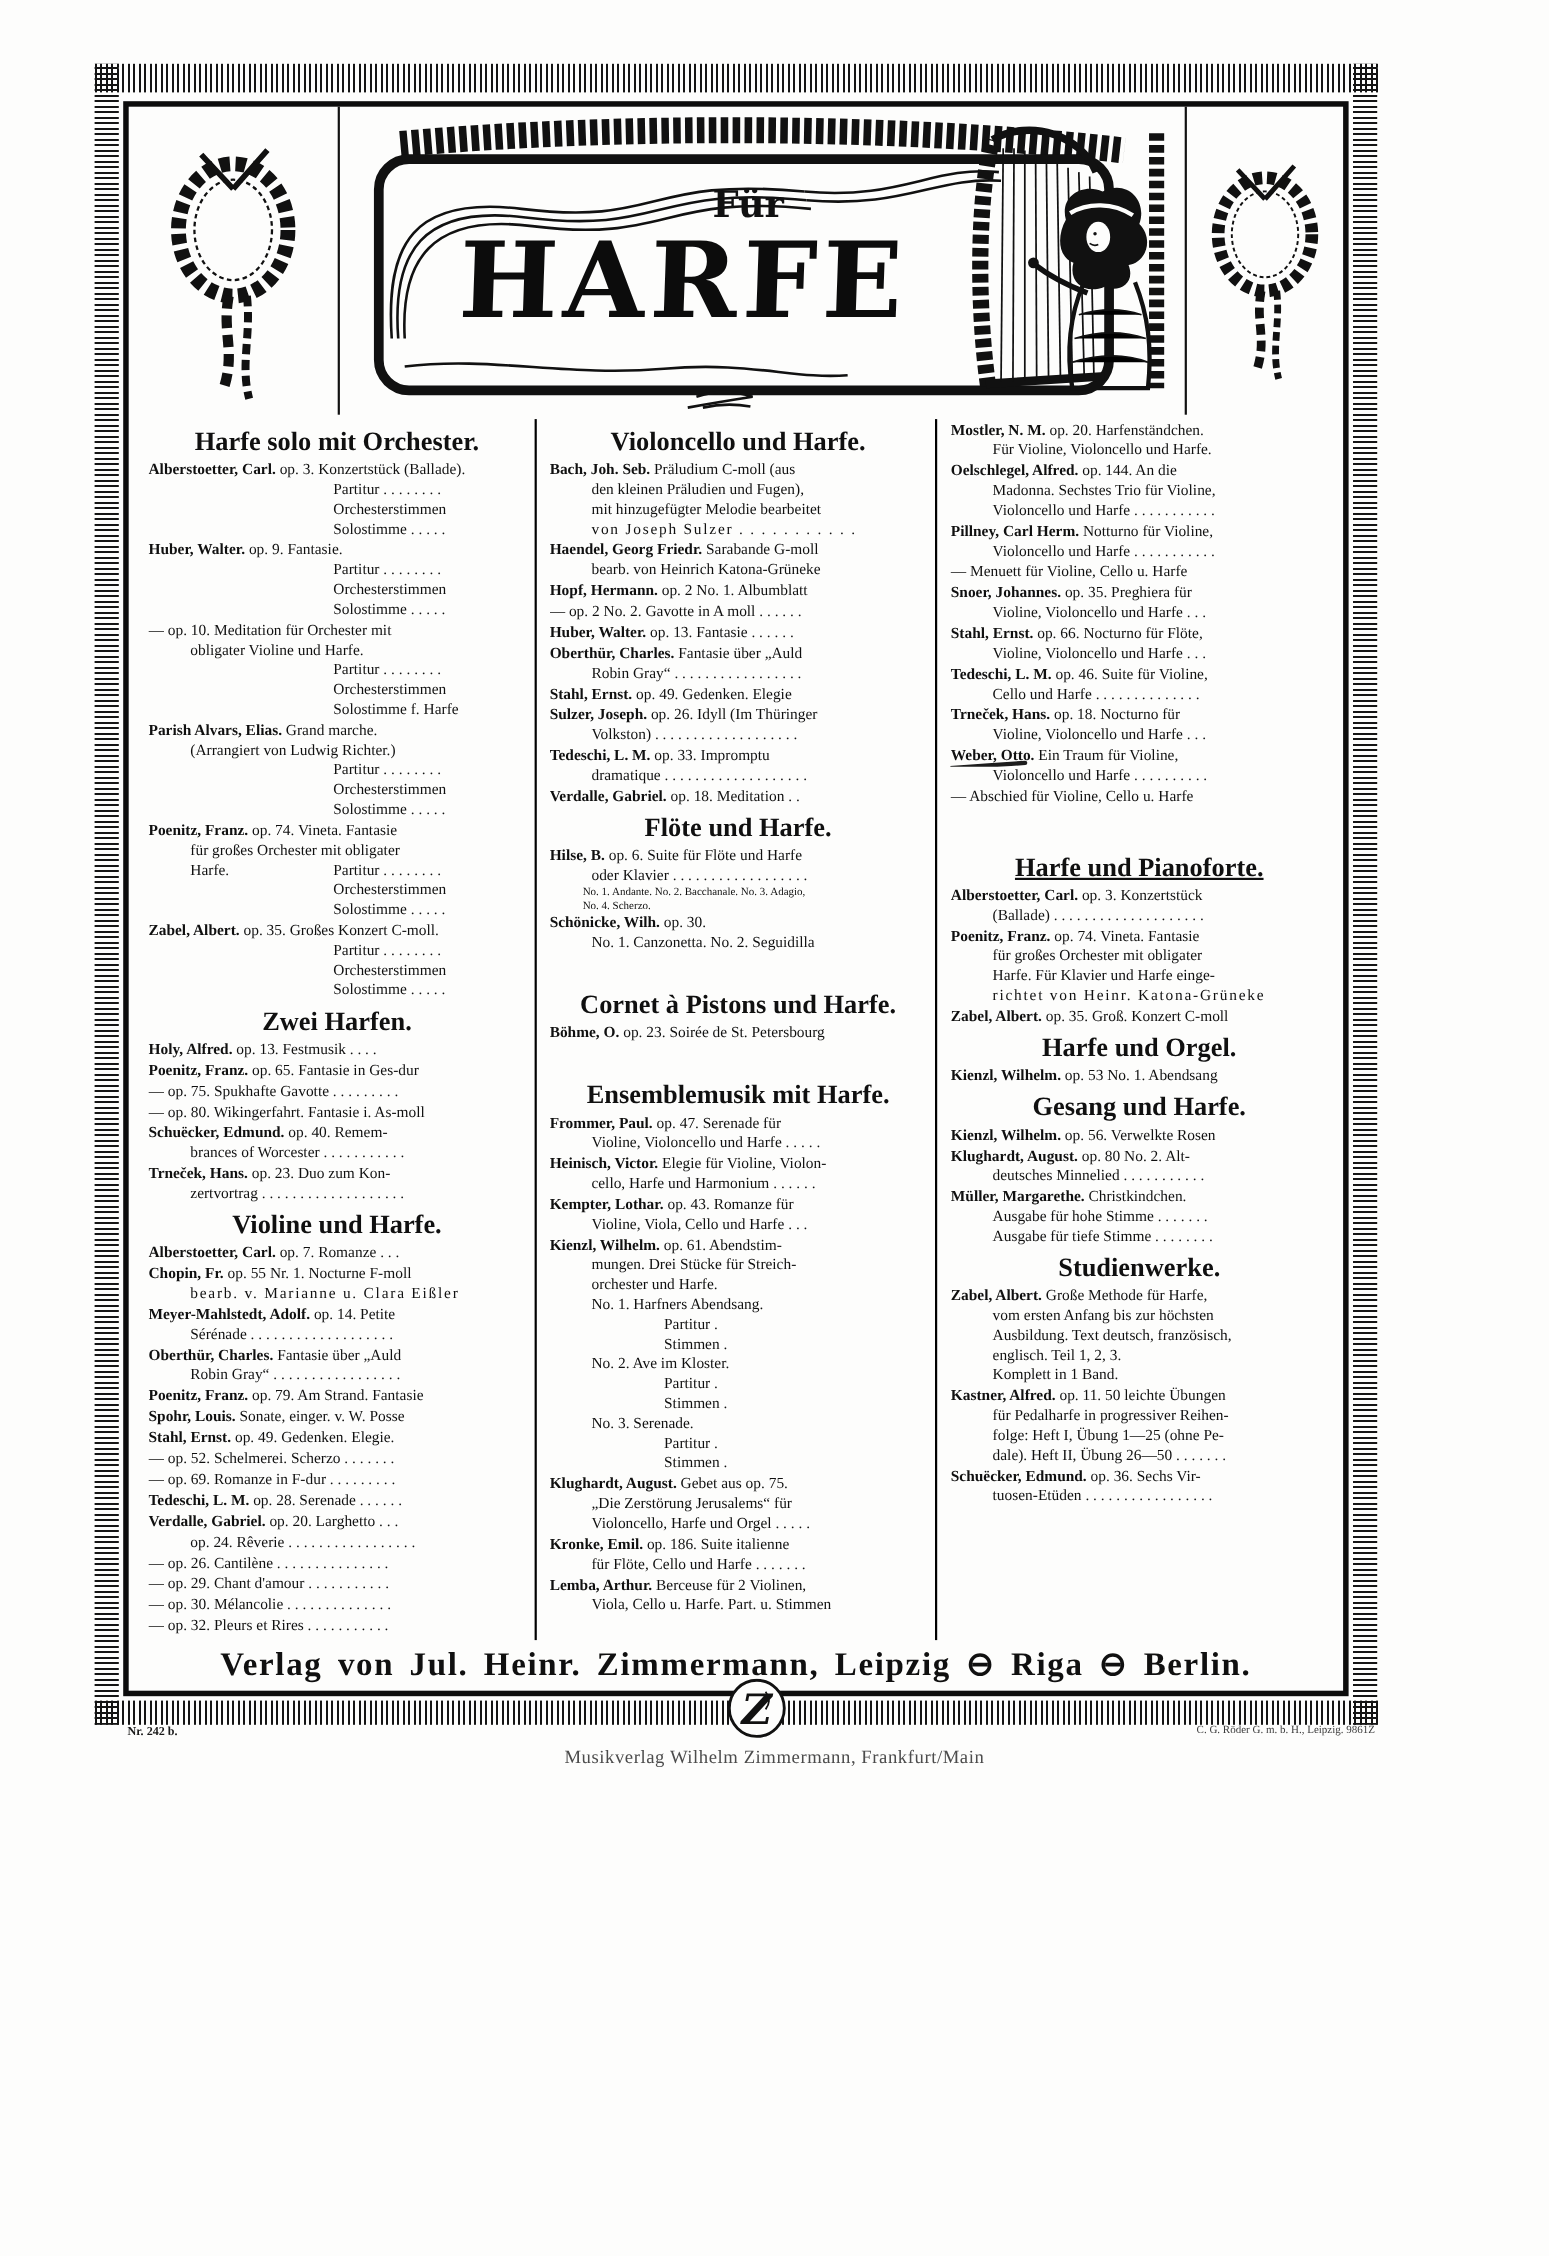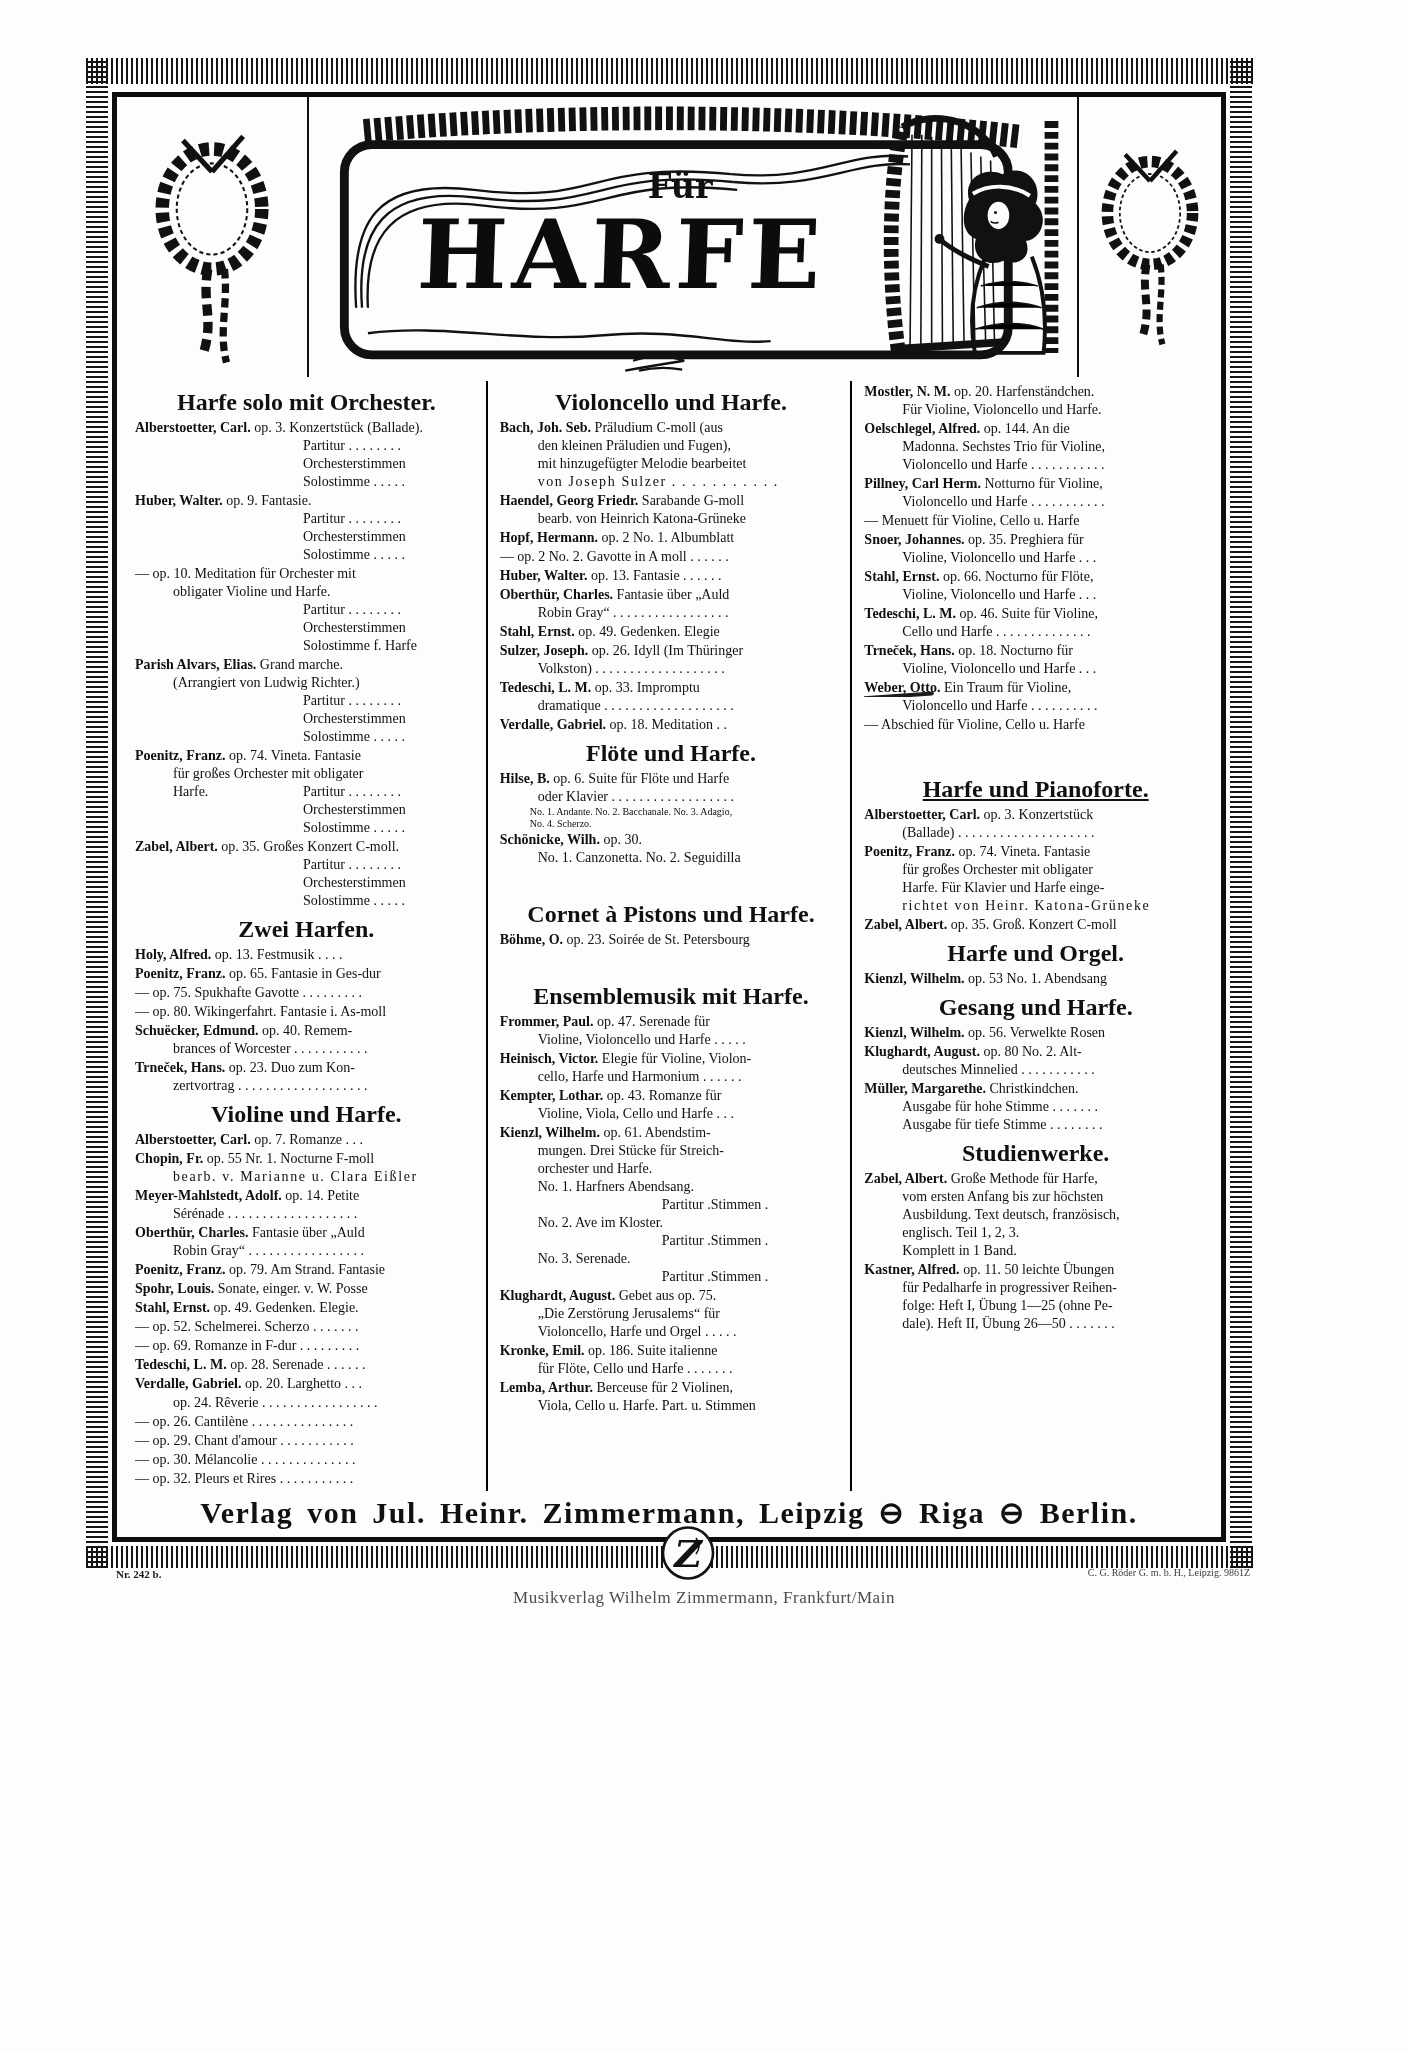--- a/index.html
+++ b/index.html
@@ -54,7 +54,7 @@
   .ln.c{padding-left:38px;}
   .ln.s{padding-left:168px;}
   .ln.f{padding-left:30px;font-size:10px;line-height:12px;}
-  .ln.s2{display:flex;justify-content:center;padding-left:104px;padding-right:16px;}
+  .ln.s2{display:flex;justify-content:flex-end;padding-left:104px;padding-right:16px;flex-direction:column;}
   .ln.split{position:relative;}
   .ln.split .t1{padding-left:38px;}
   .ln.split .t2{position:absolute;left:168px;top:0;}

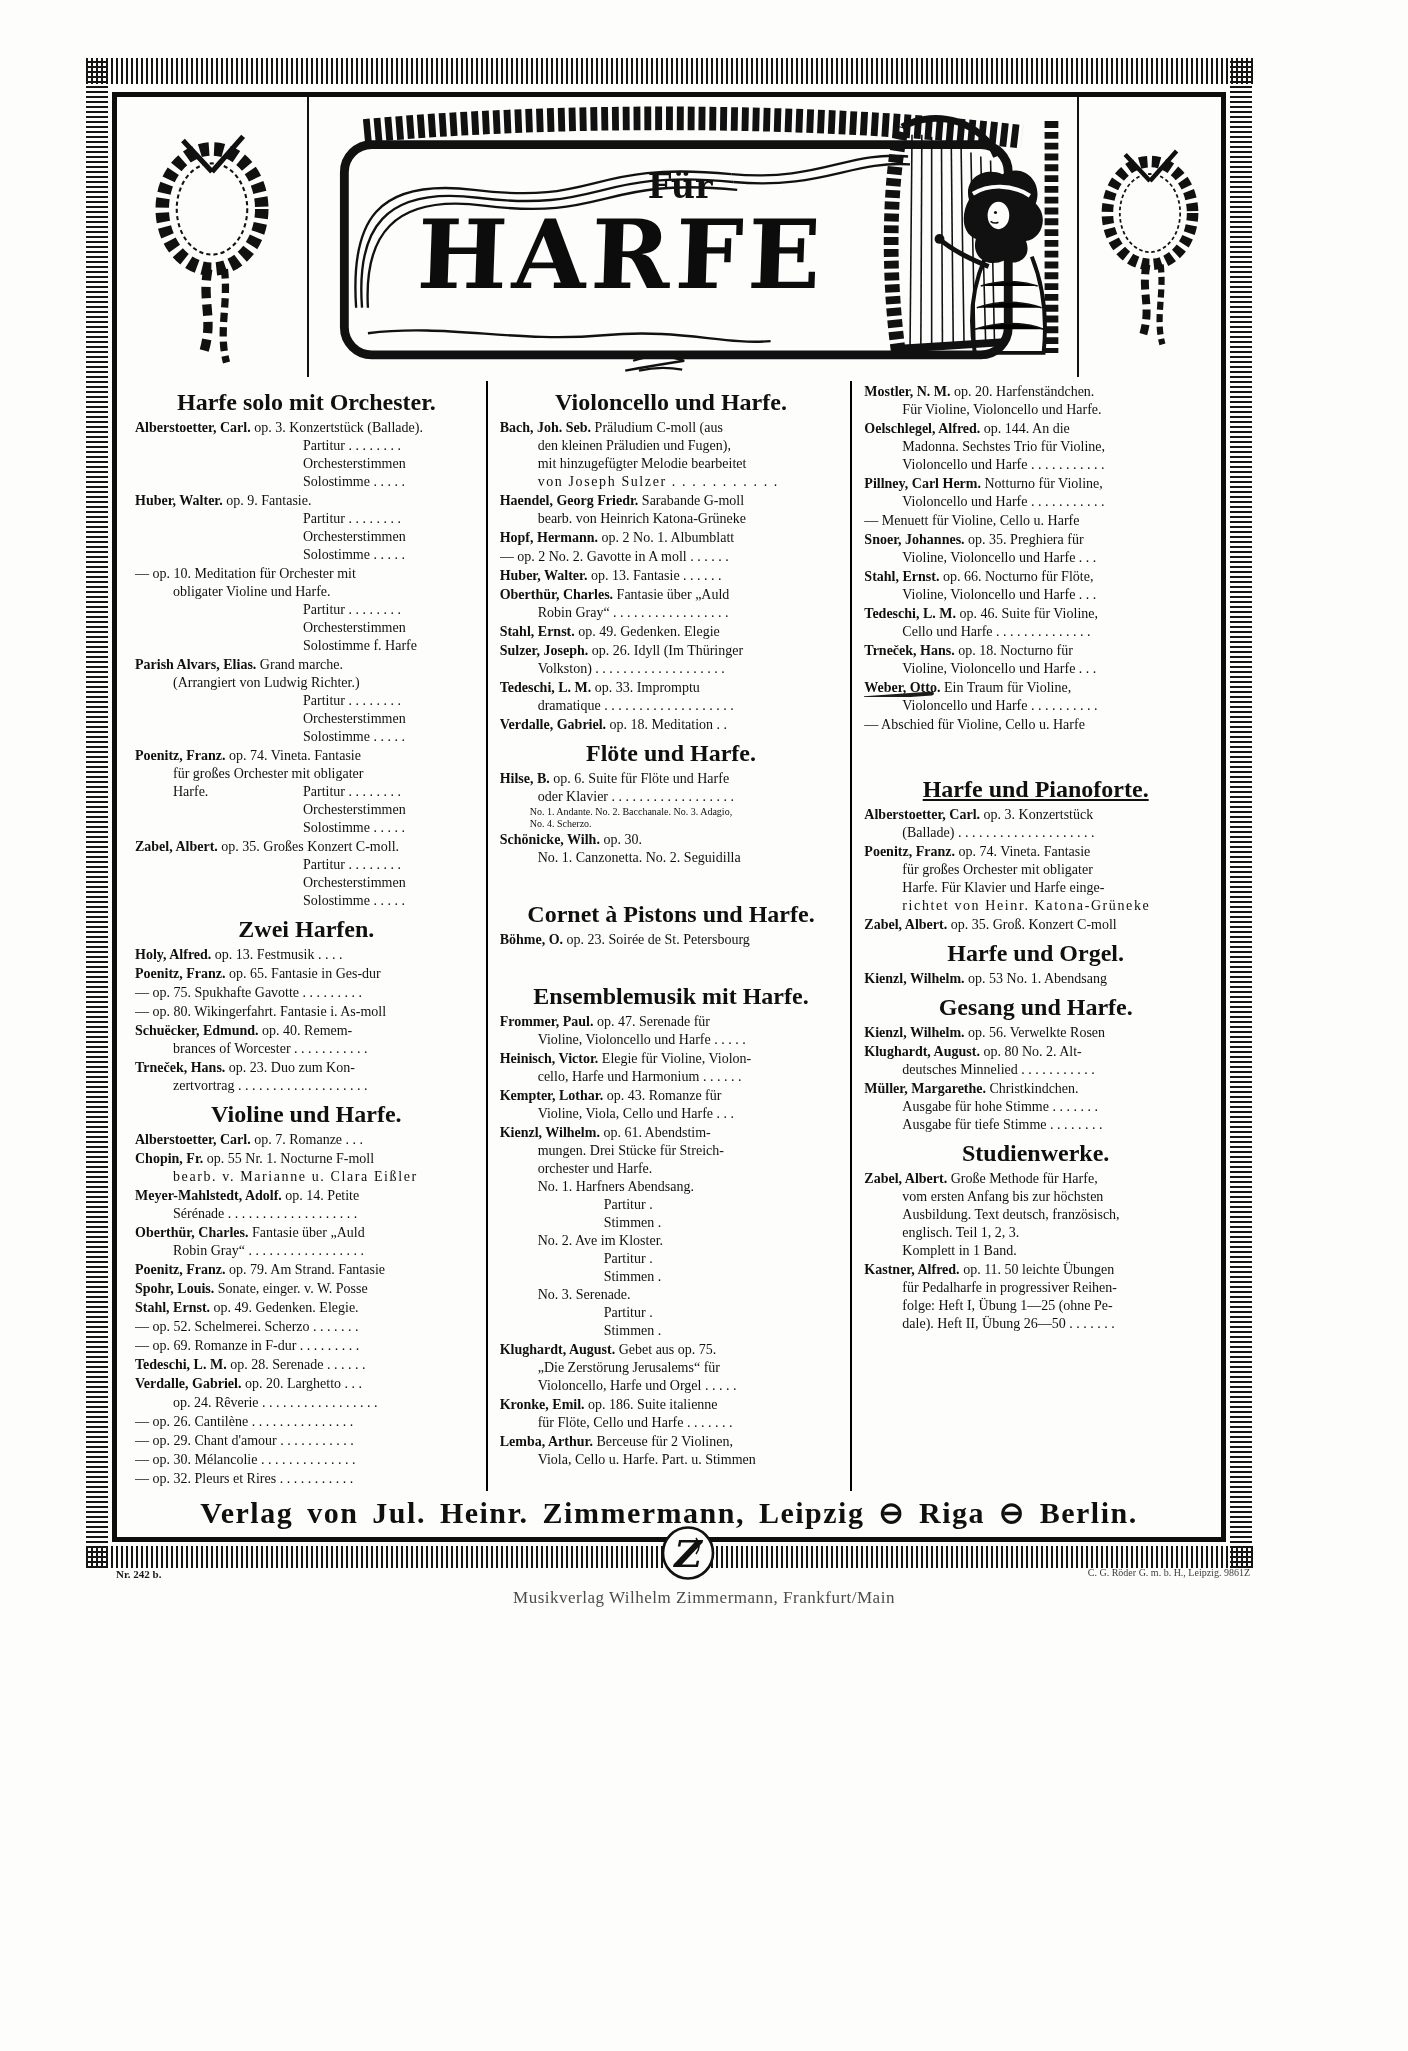--- a/index.html
+++ b/index.html
@@ -487,6 +487,10 @@
           <div class="ln c"><span>folge: Heft I, Übung 1—25 (ohne Pe-</span></div>
           <div class="ln c"><span>dale). Heft II, Übung 26—50 . . . . . . .</span></div>
         </div>
+        <div class="entry">
+          <div class="ln e"><span class="au">Schuëcker, Edmund.</span><span> op. 36. Sechs Vir-</span></div>
+          <div class="ln c"><span>tuosen-Etüden . . . . . . . . . . . . . . . . .</span></div>
+        </div>
       </div>
   </div>
 

